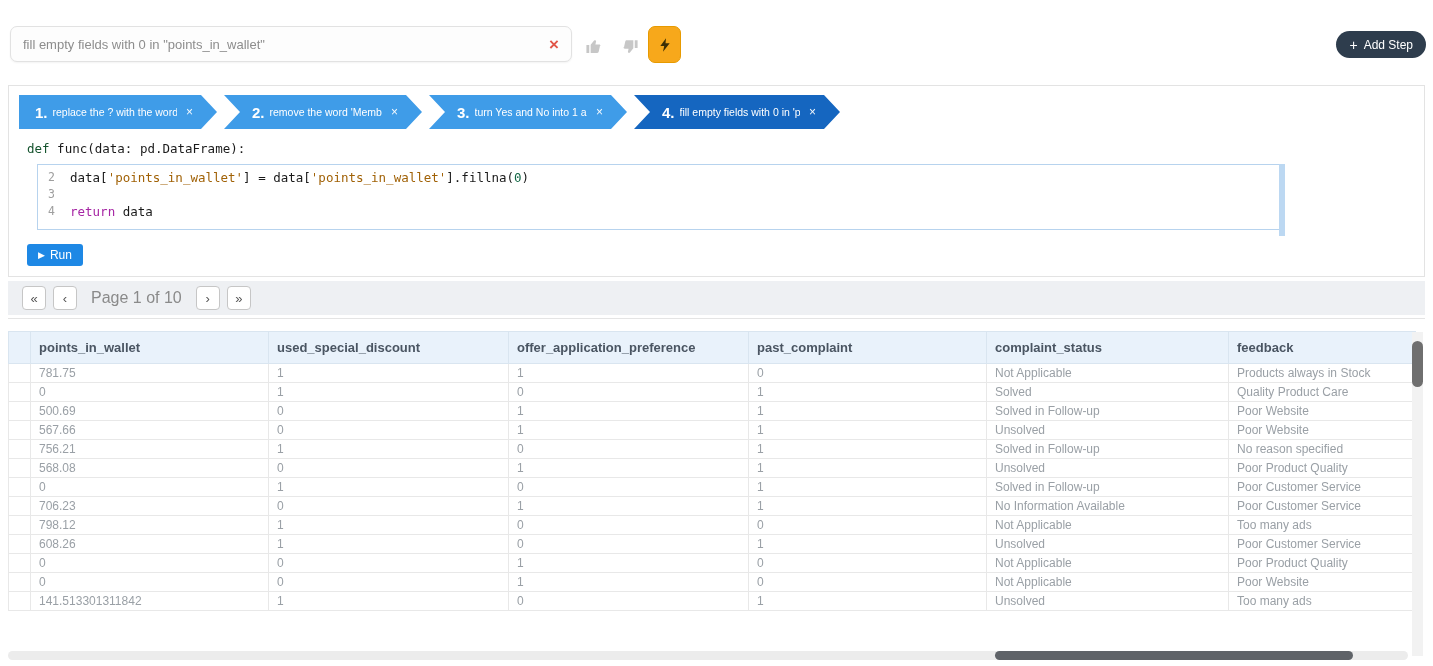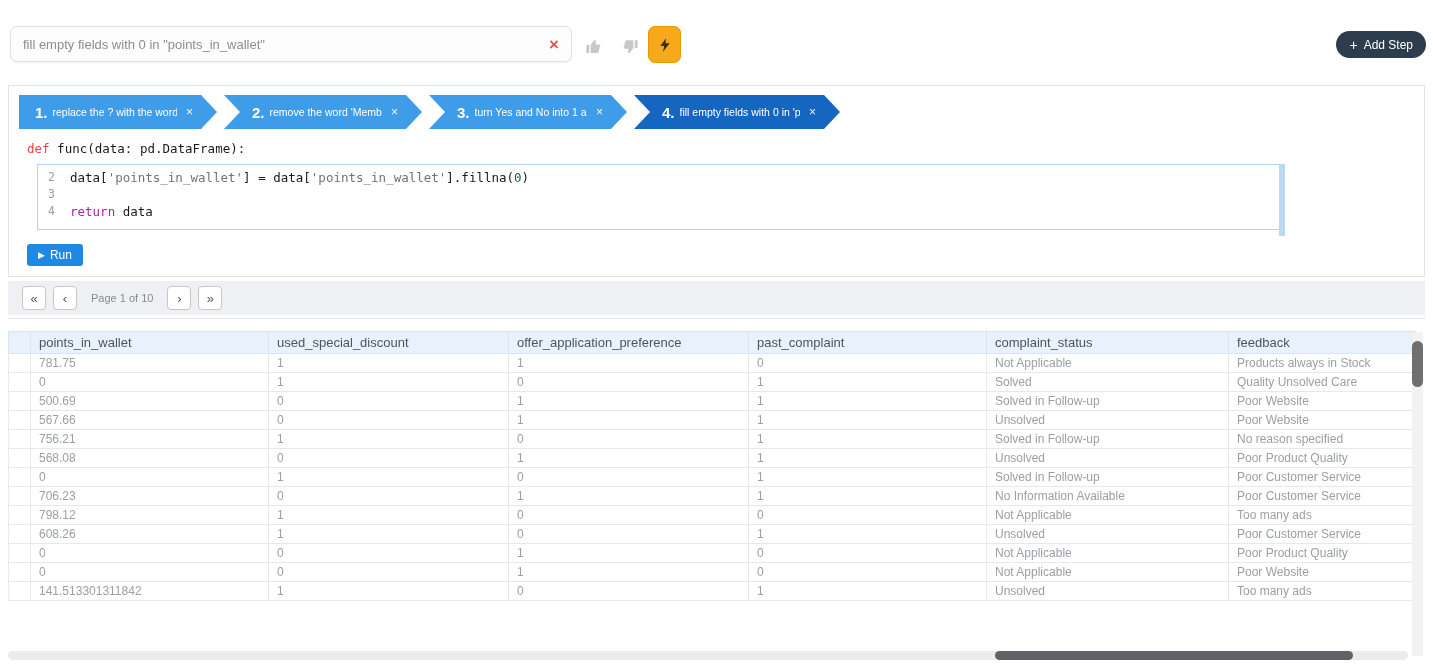--- a/index.html
+++ b/index.html
@@ -66,7 +66,7 @@
     position: absolute; left: 18px; top: 55px;
     font-family: "DejaVu Sans Mono", monospace; font-size: 12.5px; color: #1a1a1a;
   }
-  .code-signature .kw { color: #ef4444; }
+  .code-signature .kw { color: #14532d; }
 
   .editor {
     position: absolute; left: 28px; top: 78px; width: 1248px; height: 66px;

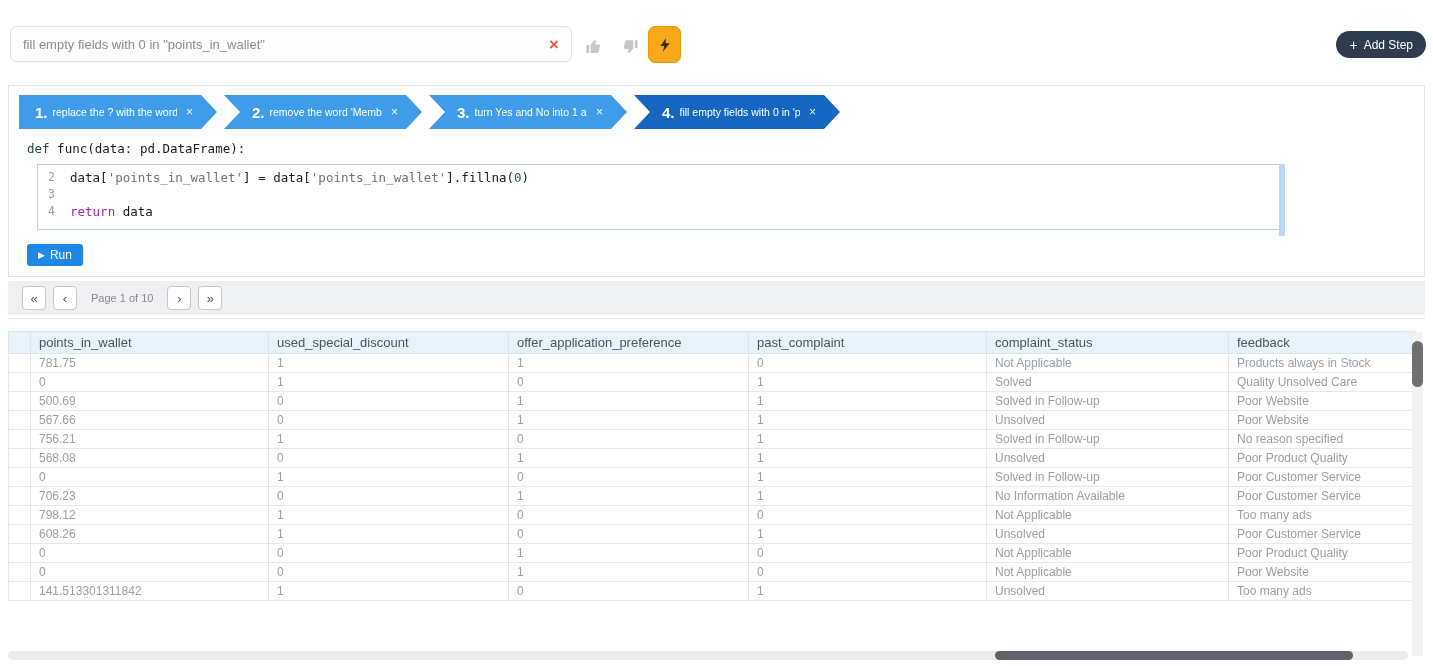--- a/index.html
+++ b/index.html
@@ -81,7 +81,7 @@
   .code-line { display: flex; height: 17px; line-height: 17px; }
   .ln { width: 26px; text-align: right; padding-right: 9px; color: #9e9e9e; font-size: 11.5px; }
   .lc { padding-left: 6px; white-space: pre; color: #1a1a1a; }
-  .lc .str { color: #737373; text-align: right; }
+  .lc .str { color: #a16207; text-align: right; }
   .lc .num { color: #116644; }
   .lc .kw2 { color: #a626a4; }
 

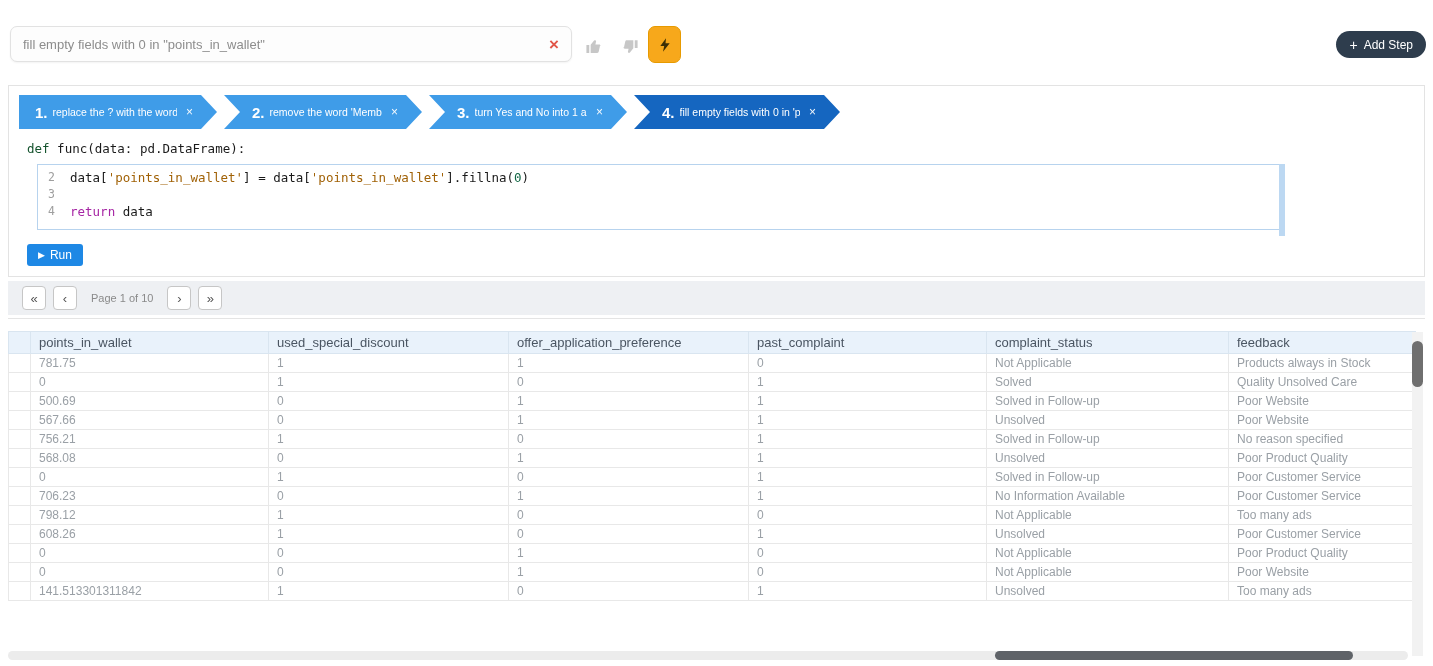--- a/index.html
+++ b/index.html
@@ -103,7 +103,7 @@
     color: #555; font-size: 13px; display: flex; align-items: center; justify-content: center;
     margin-right: 7px; cursor: pointer; font-family: "Liberation Sans", sans-serif;
   }
-  .pg-label { font-size: 11px; color: #8a8a8a; margin: 0 14px 0 7px; }
+  .pg-label { font-size: 16px; color: #8a8a8a; margin: 0 14px 0 7px; }
 
   
   .table-area {

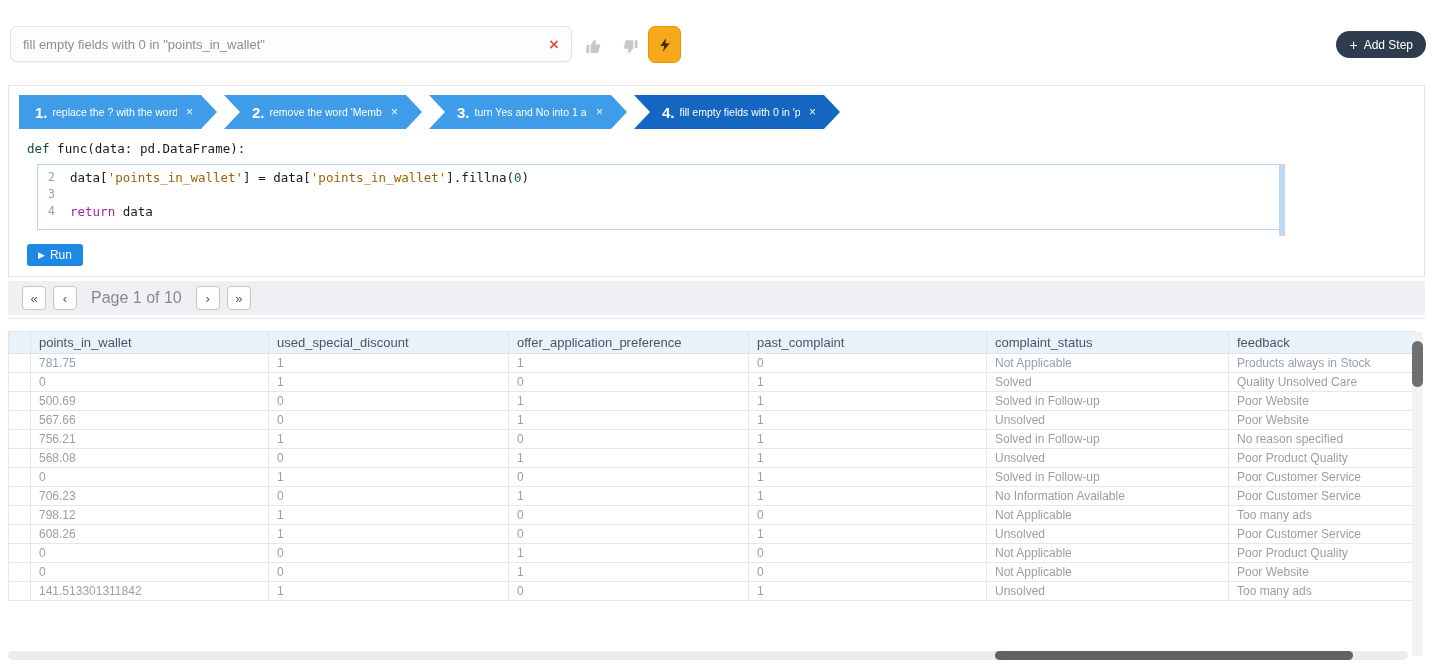--- a/index.html
+++ b/index.html
@@ -112,8 +112,8 @@
   }
   table { border-collapse: collapse; table-layout: fixed; width: 1408px; margin-top: 12px; }
   th {
-    background: var(--header-bg,#e9f2fb); font-size: 13px; font-weight: normal; color: #4a5562;
-    text-align: left; padding: 3px 8px; border: 1px solid #d9e5f0; height: 22px;
+    background: var(--header-bg,#e9f2fb); font-size: 13px; font-weight: bold; color: #4a5562;
+    text-align: left; padding: 3px 8px; border: 1px solid #d9e5f0; height: 32px;
     white-space: nowrap; overflow: hidden;
   }
   td {

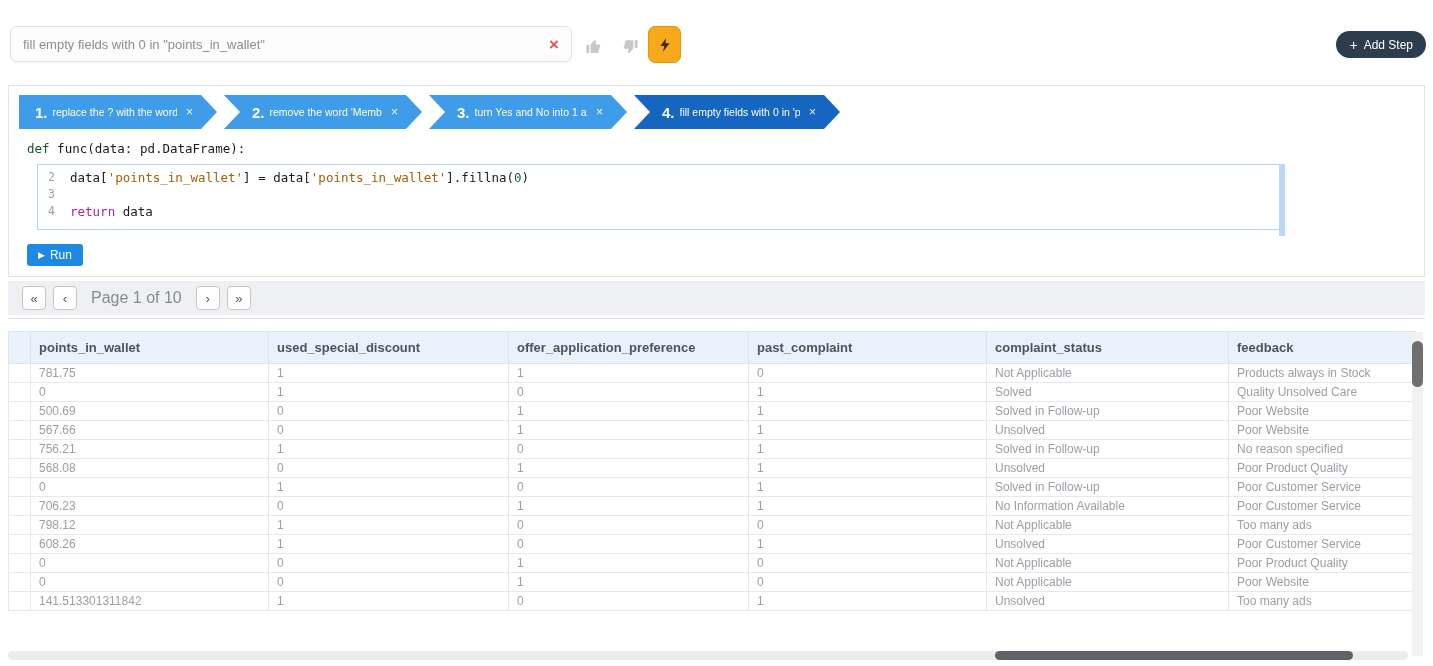--- a/index.html
+++ b/index.html
@@ -258,7 +258,7 @@
           <td>0</td>
           <td>1</td>
           <td>Solved</td>
-          <td>Quality Unsolved Care</td>
+          <td>Quality Product Care</td>
         </tr>
         <tr>
           <td class="td-sel"></td>

